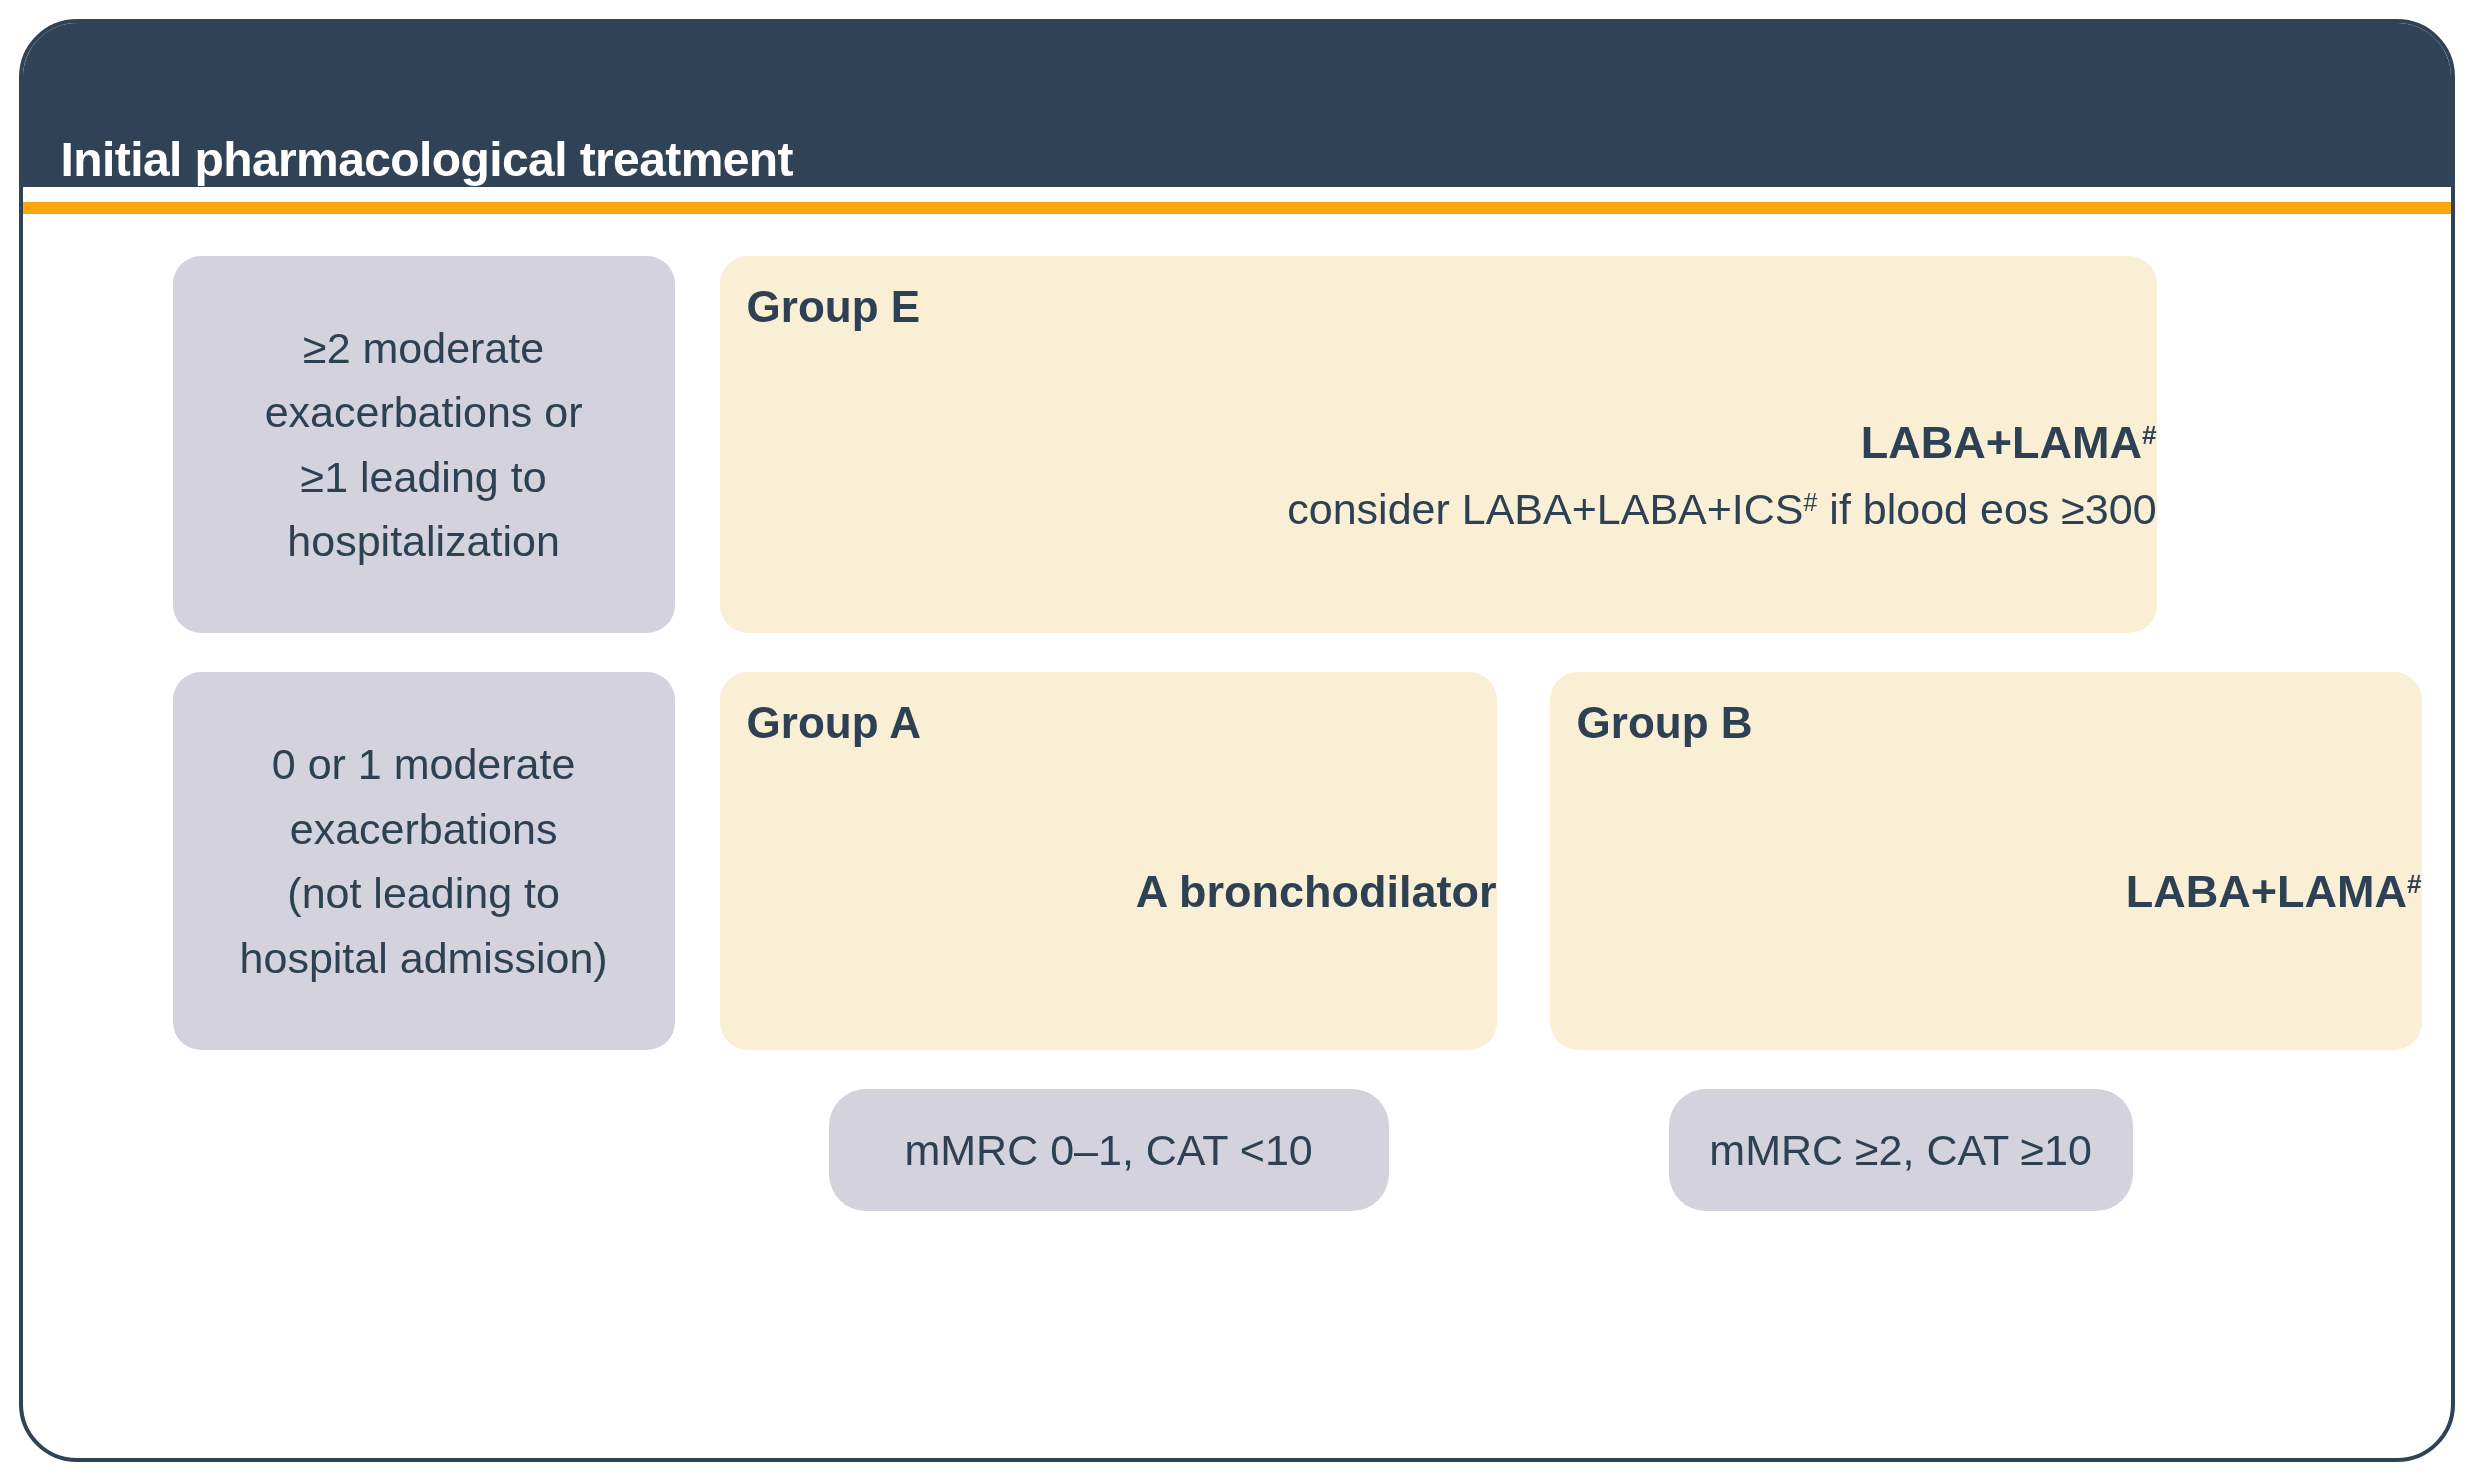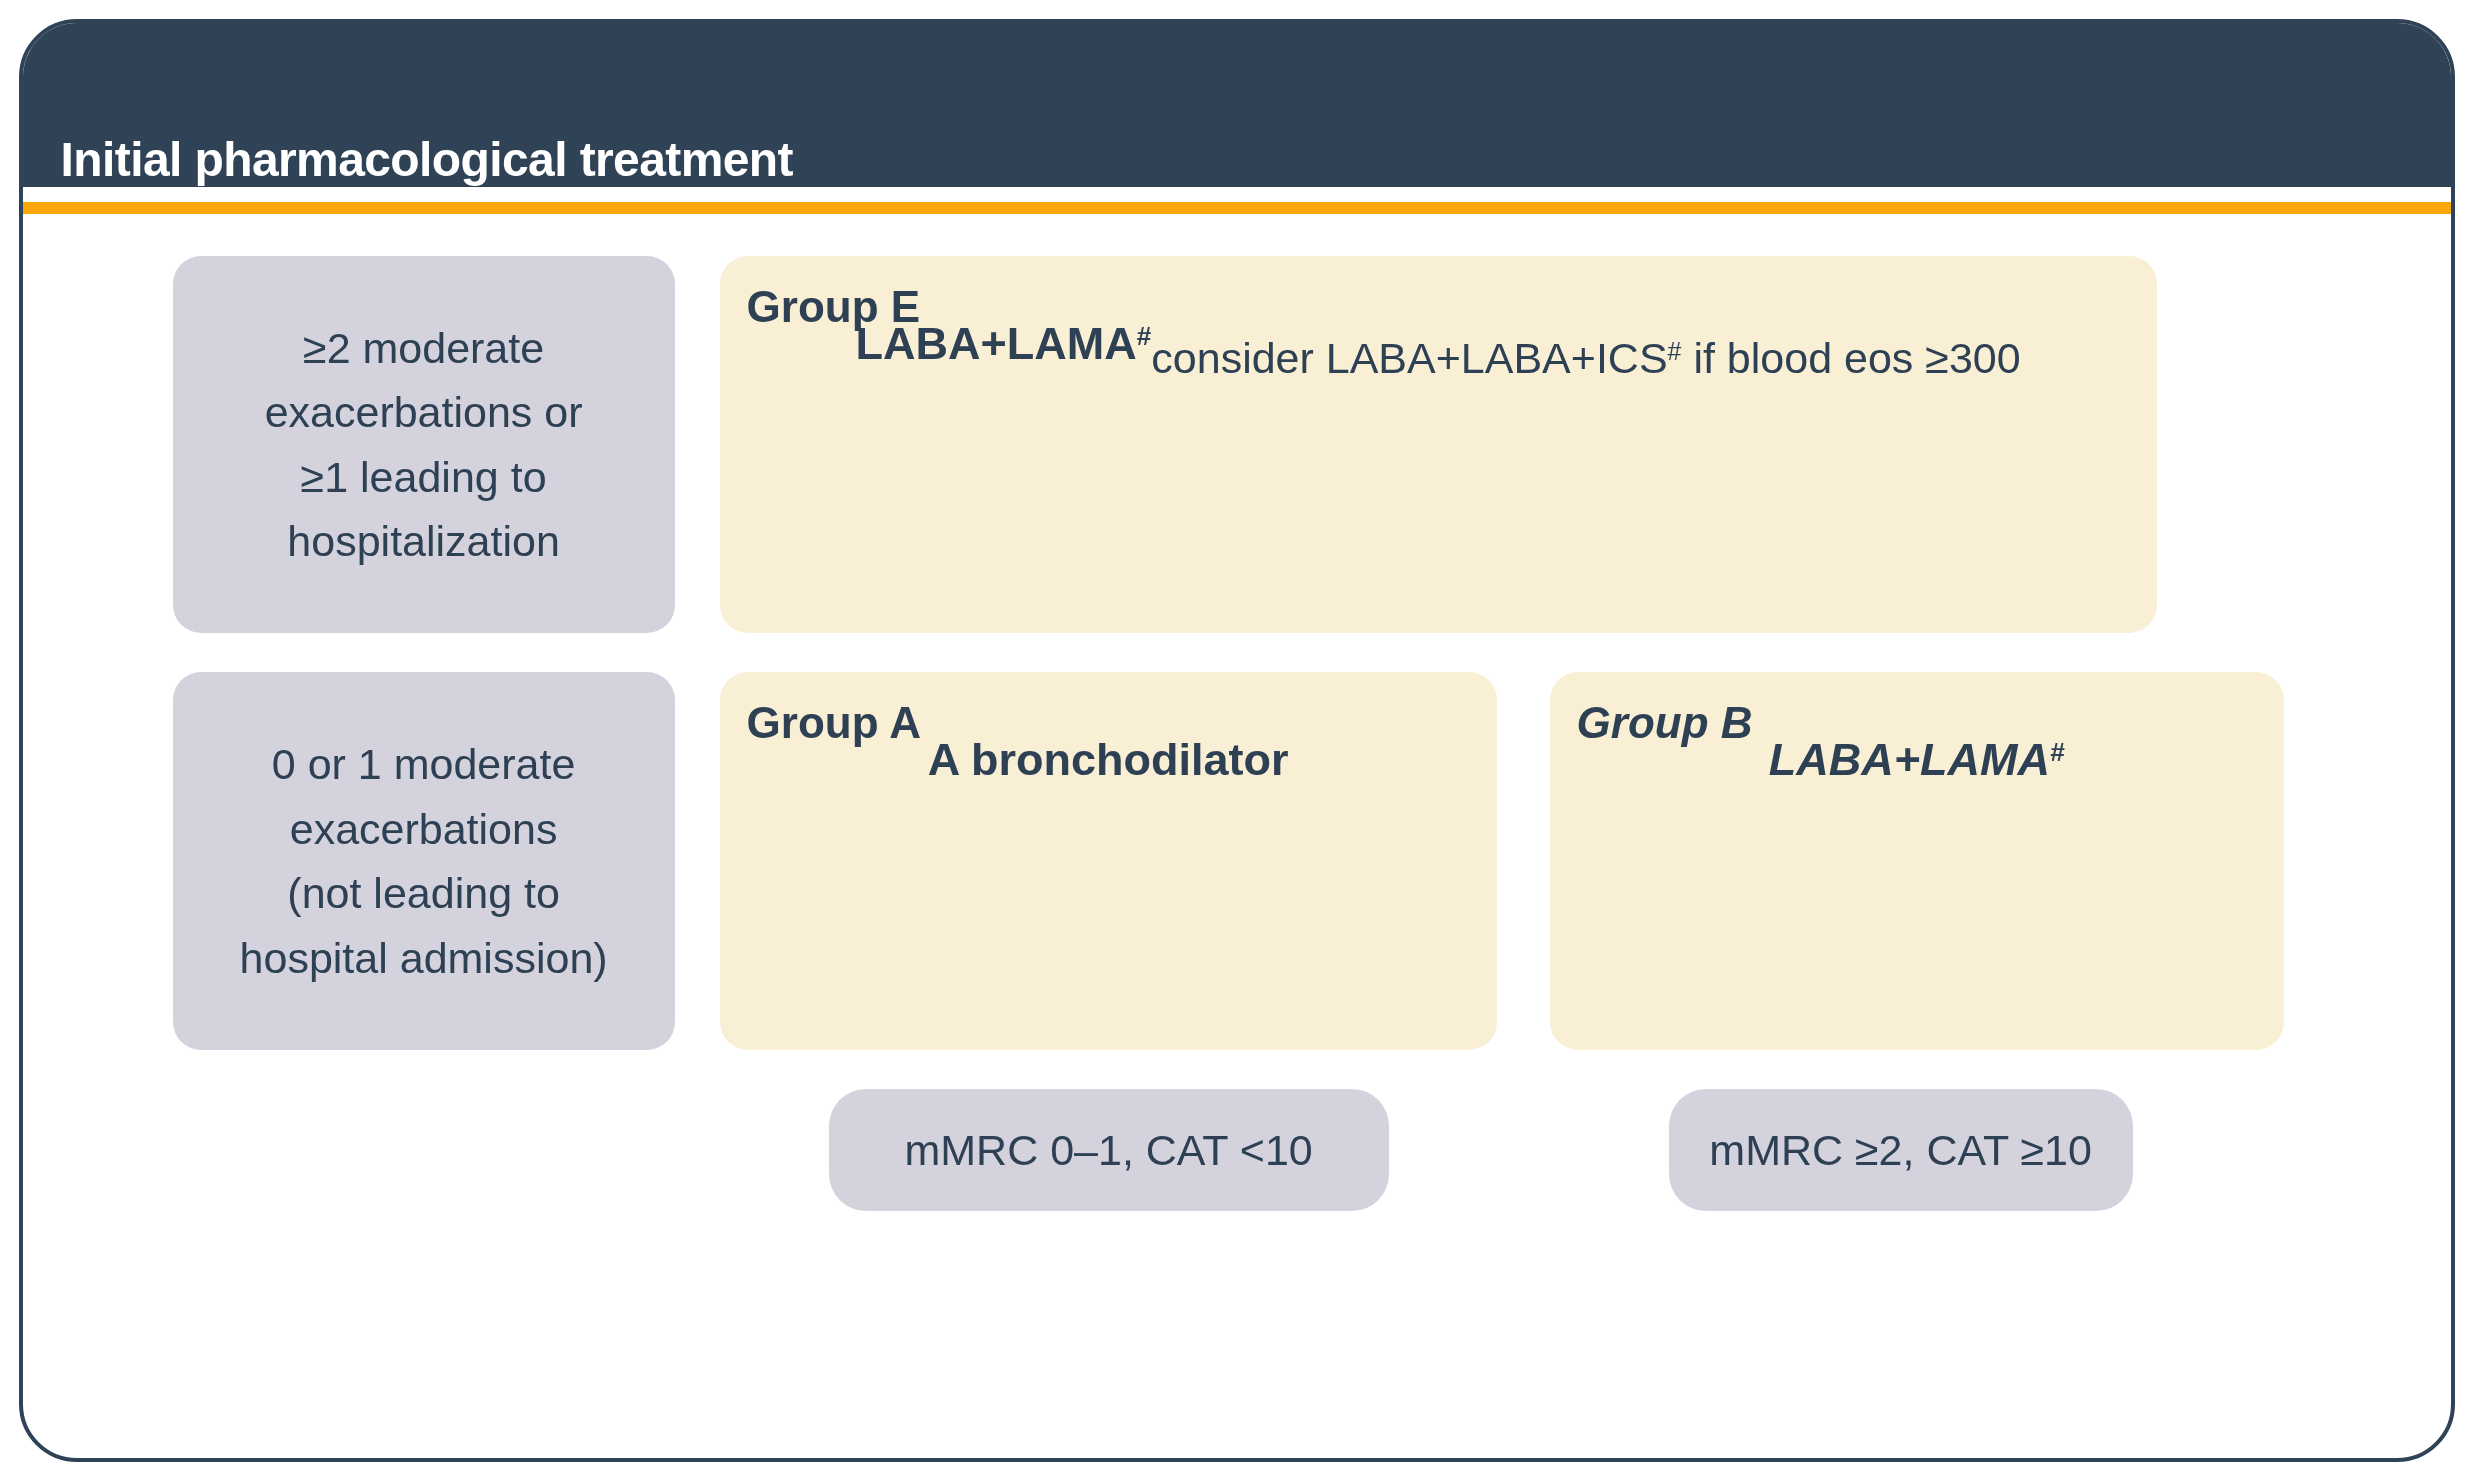--- a/index.html
+++ b/index.html
@@ -87,8 +87,8 @@
     position: absolute;
     inset: 0;
     display: flex;
-    flex-direction: row;
-    align-items: flex-start;
+    flex-direction: column;
+    align-items: flex-end;
     justify-content: center;
     padding-top: 62px;
     text-align: center;

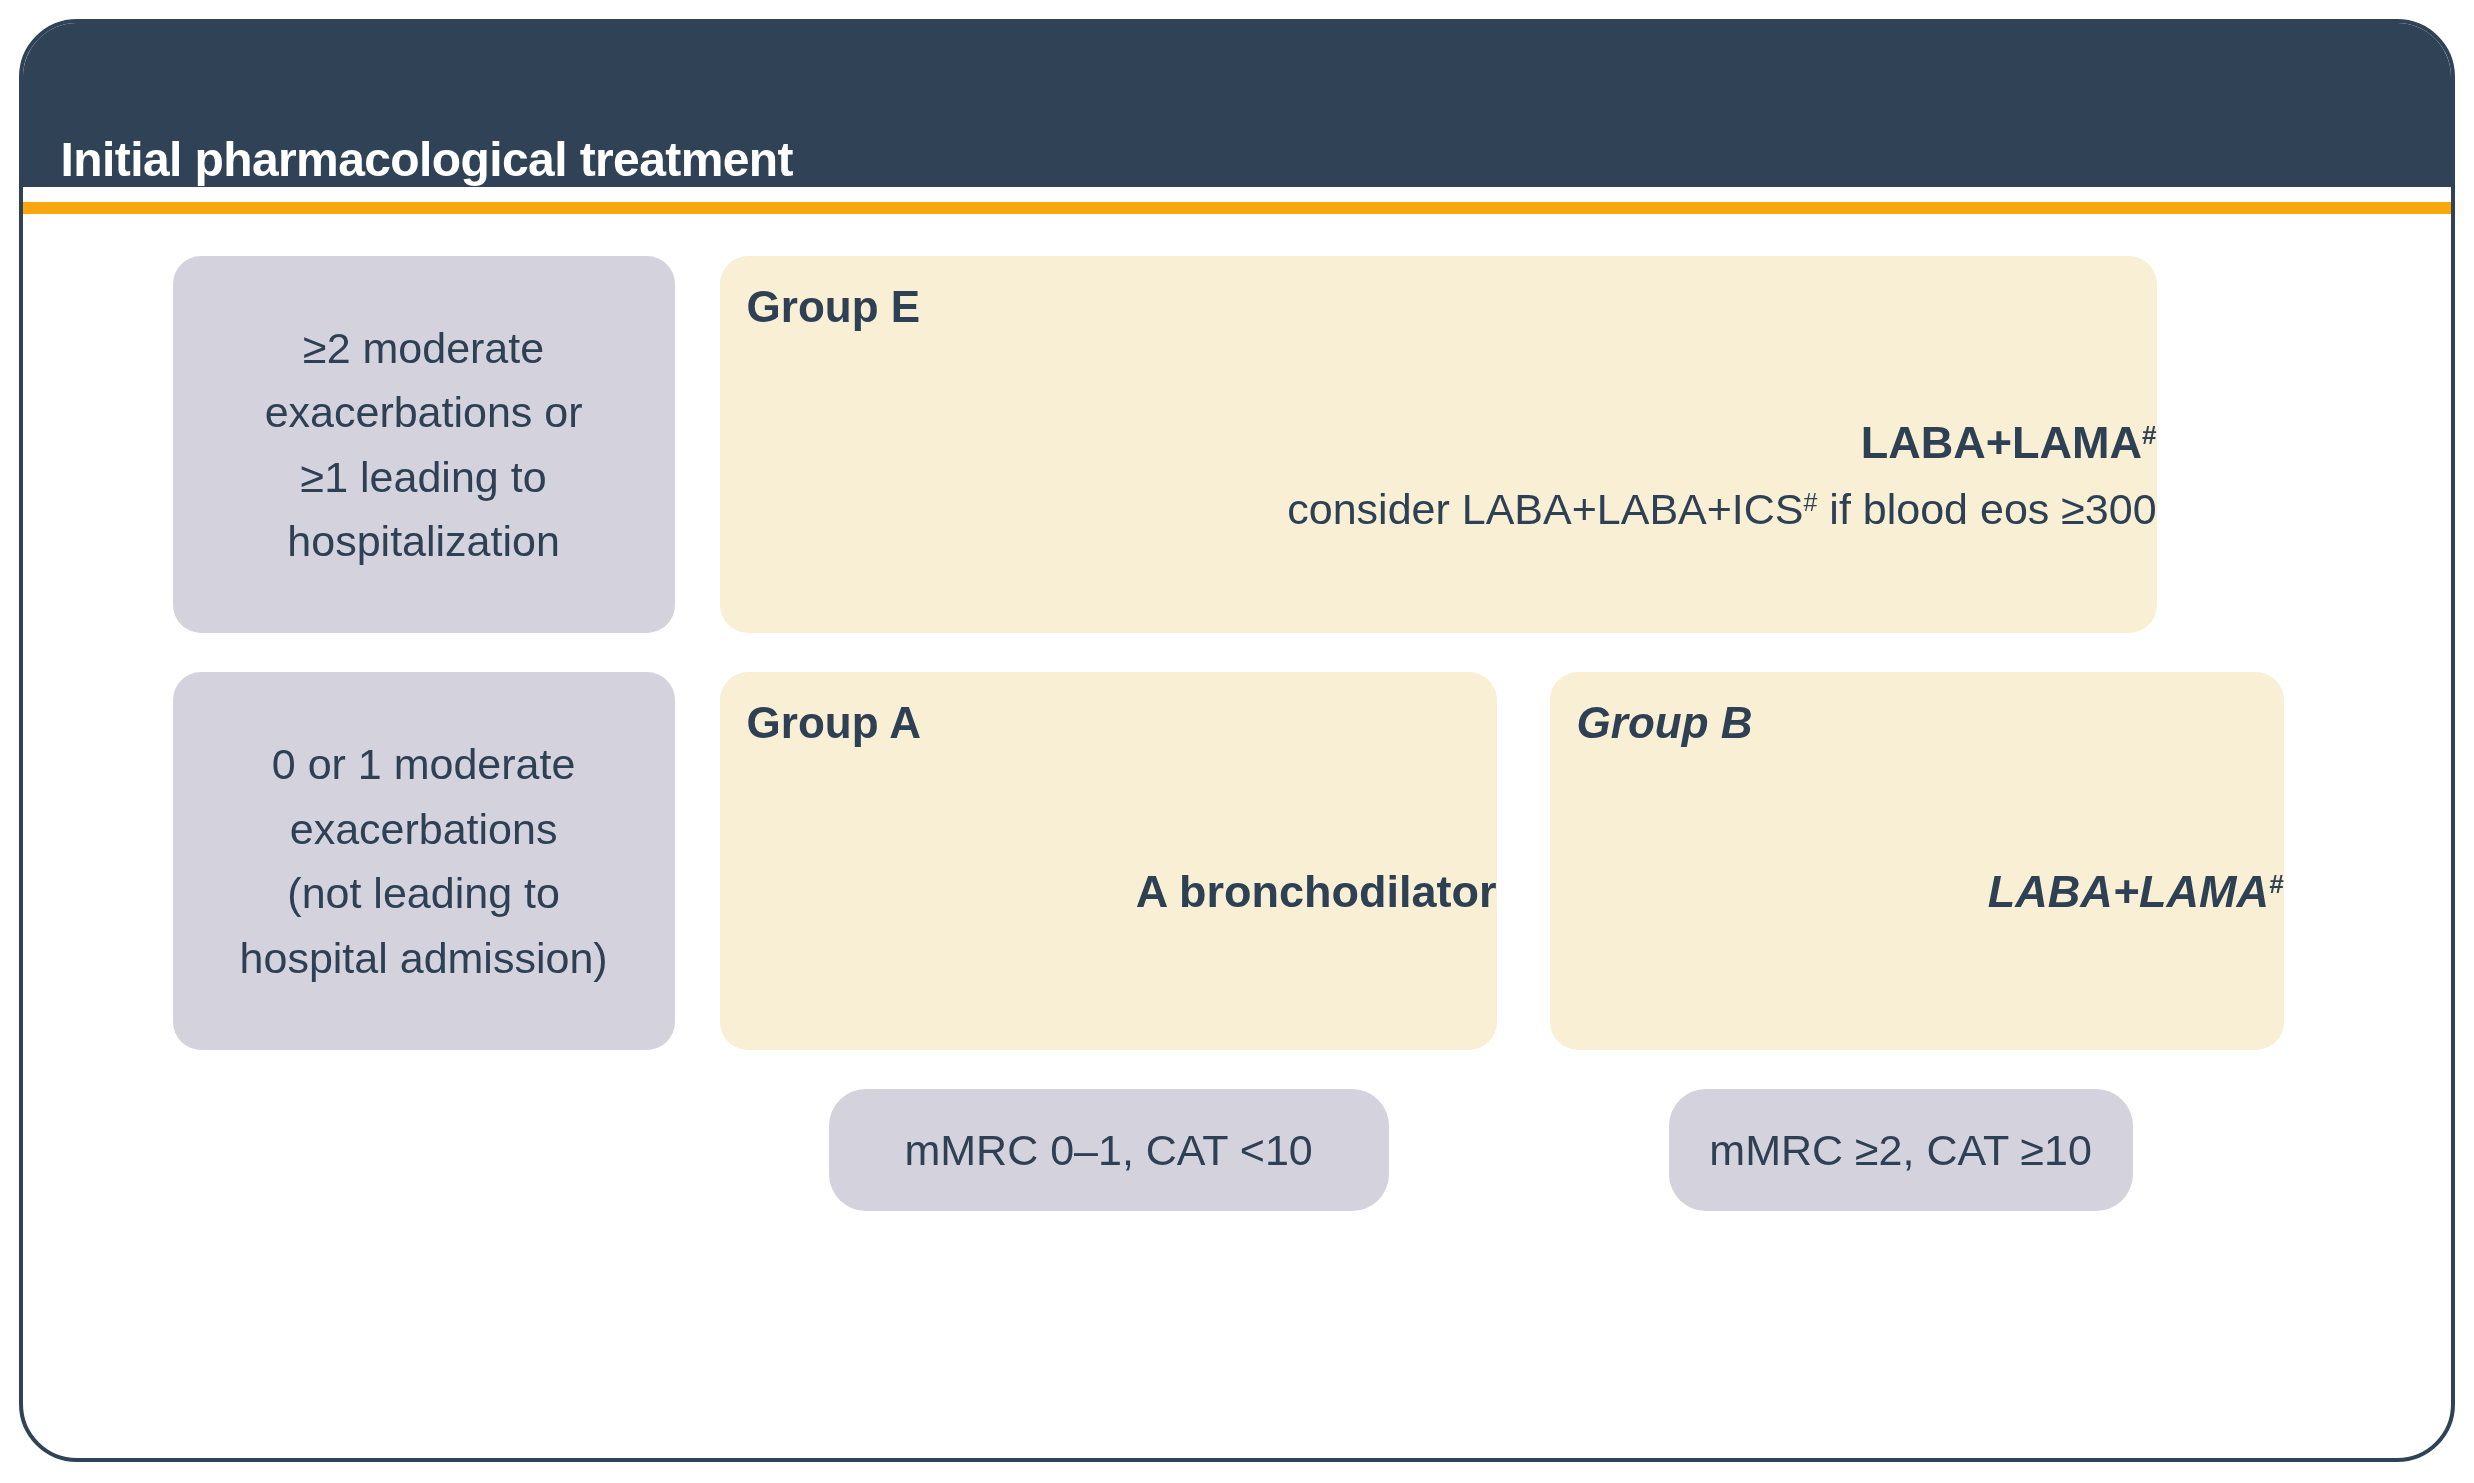--- a/index.html
+++ b/index.html
@@ -73,7 +73,7 @@
   }
   .group-e { width: 1437px; margin-left: 45px; }
   .group-a { width: 777px; margin-left: 45px; }
-  .group-b { width: 734px; margin-left: 53px; font-style: italic; }
+  .group-b { width: 872px; margin-left: 53px; }
 
   .group-label {
     position: absolute;

